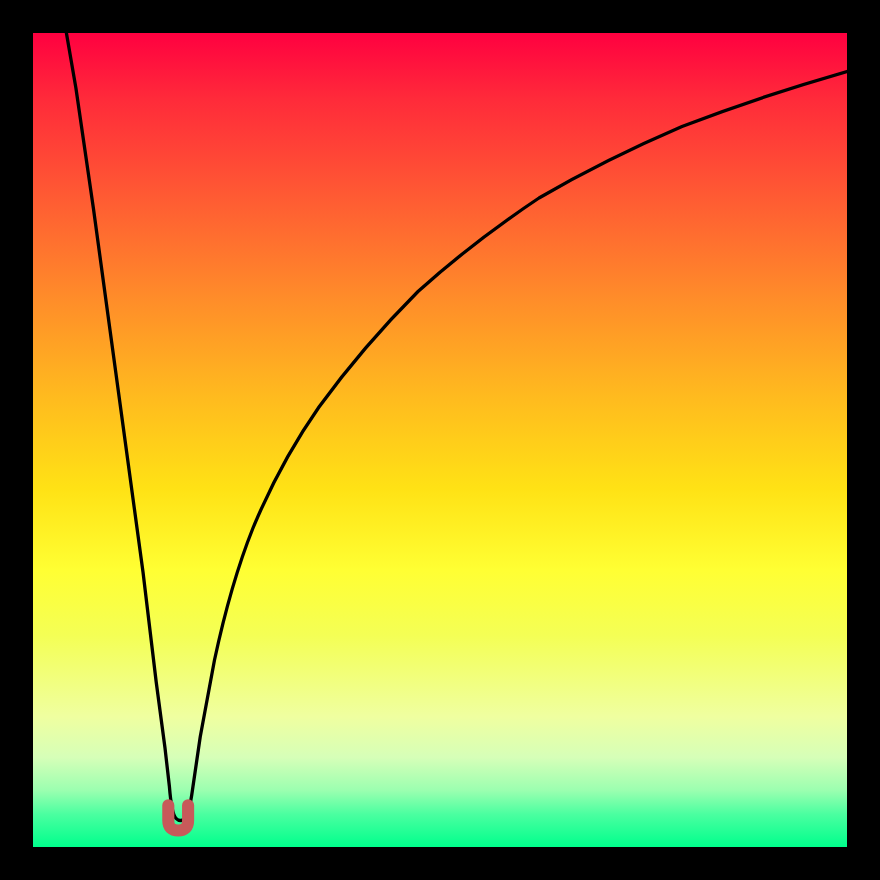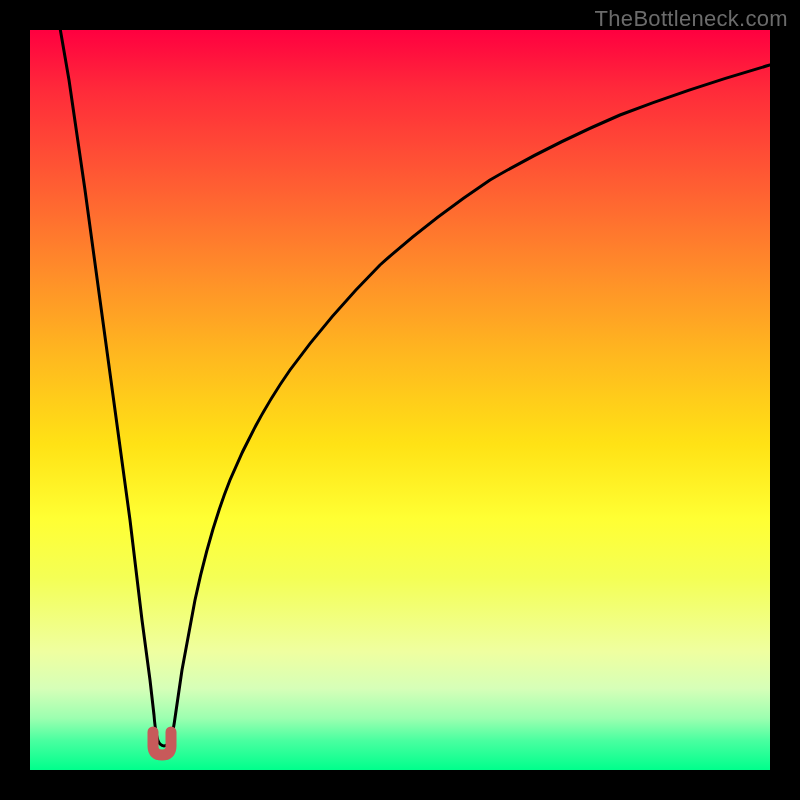--- a/index.html
+++ b/index.html
@@ -64,7 +64,6 @@
 <body>
 
 <div class="frame">
-  <div class="brand">TheBottleneck.com</div>
 
   <div class="plot">
     <div class="gradient"></div>

